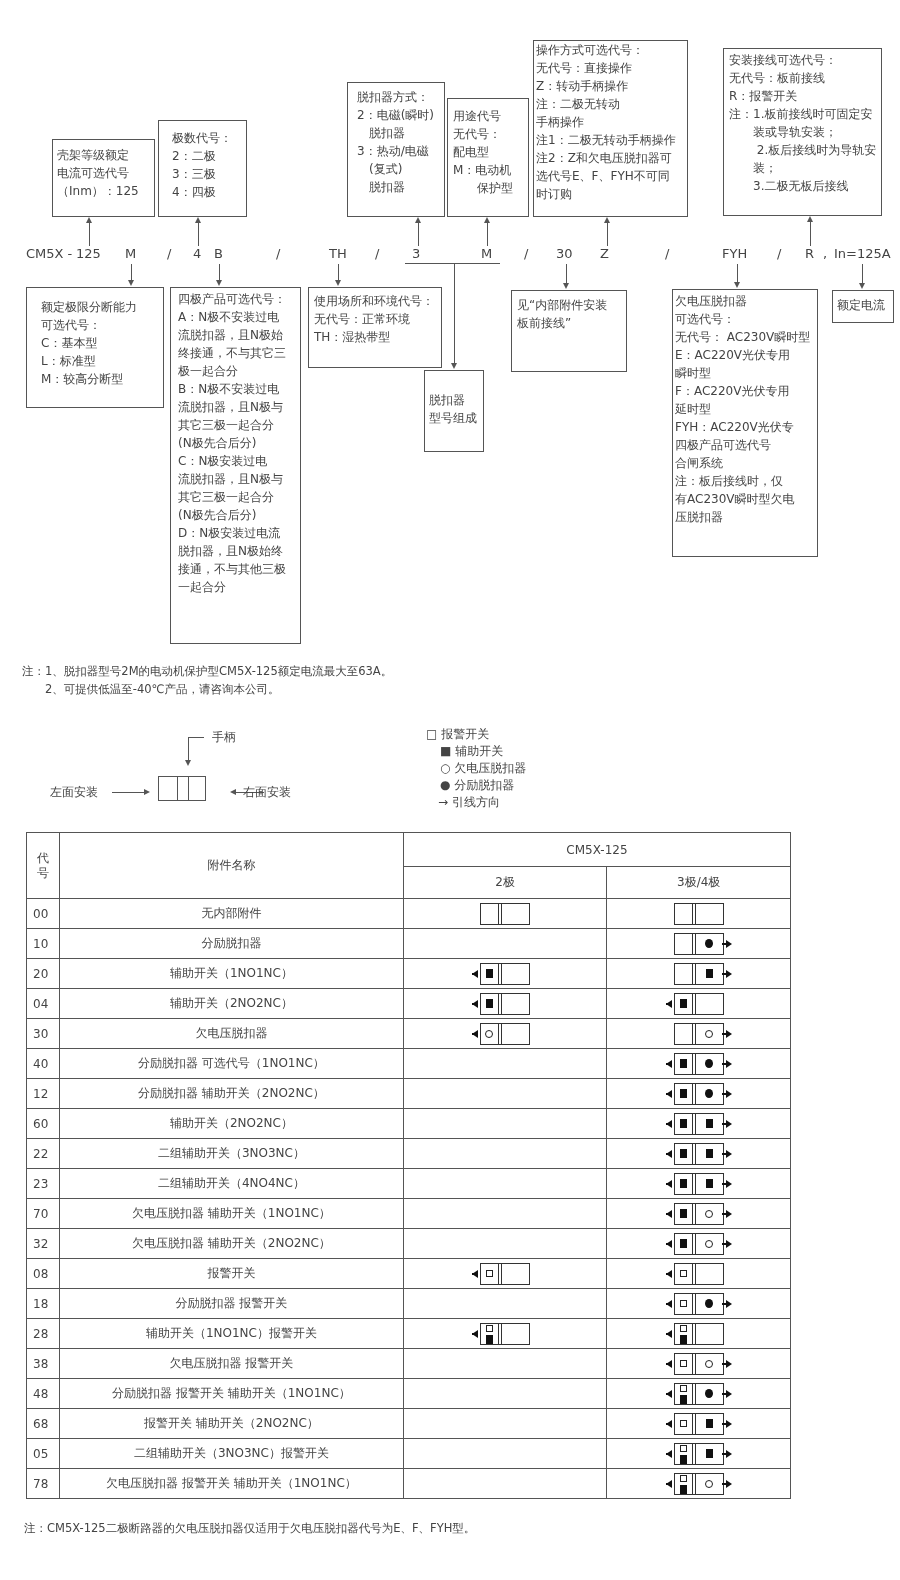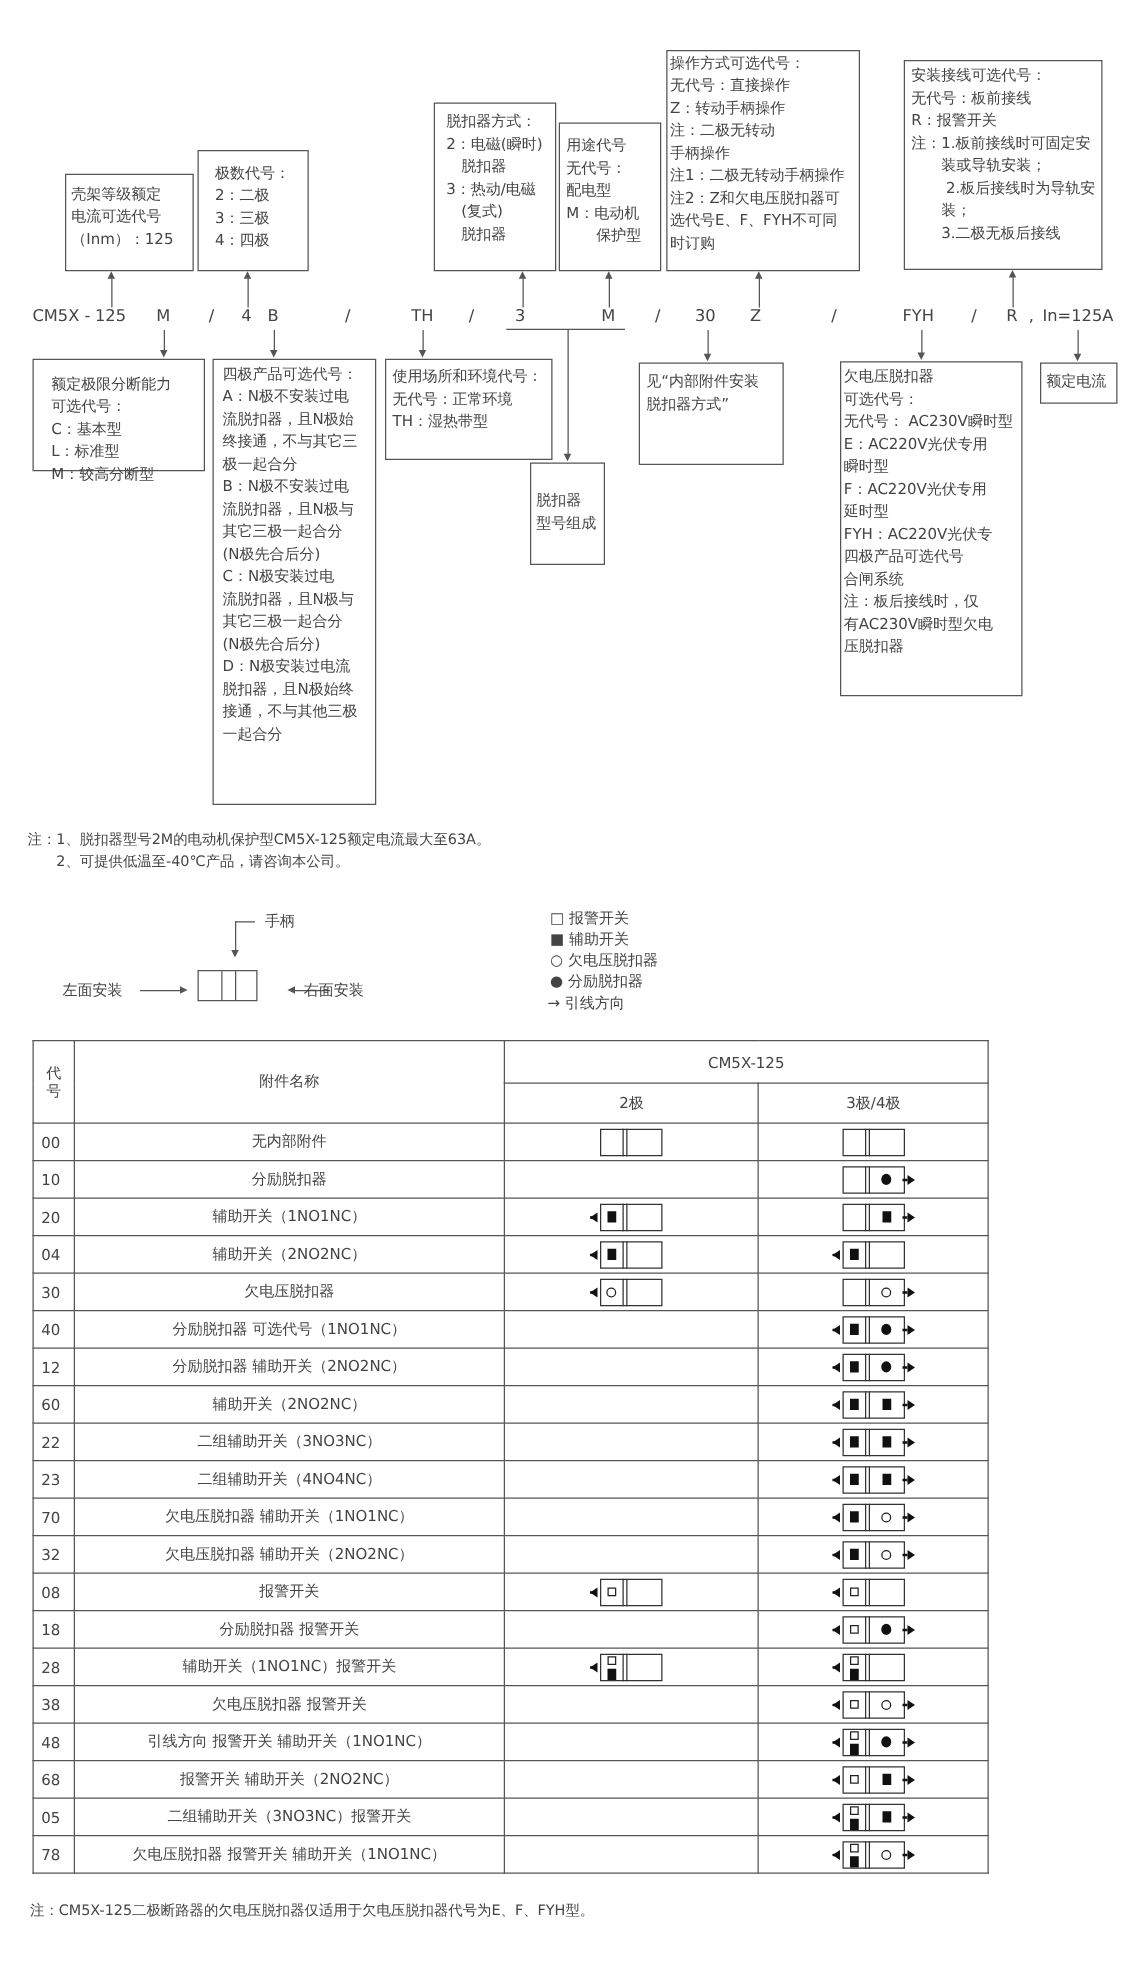--- a/index.html
+++ b/index.html
@@ -113,7 +113,7 @@
     <span class="ln">　　3.二极无板后接线</span>
   </div>
 
-<div class="box" style="left:26px;top:287px;width:138px;height:90px;padding:10px 0 0 14px;">
+<div class="box" style="left:26px;top:287px;width:138px;height:121px;padding:10px 0 0 14px;">
     <span class="ln">额定极限分断能力</span>
     <span class="ln">可选代号：</span>
     <span class="ln">C：基本型</span>

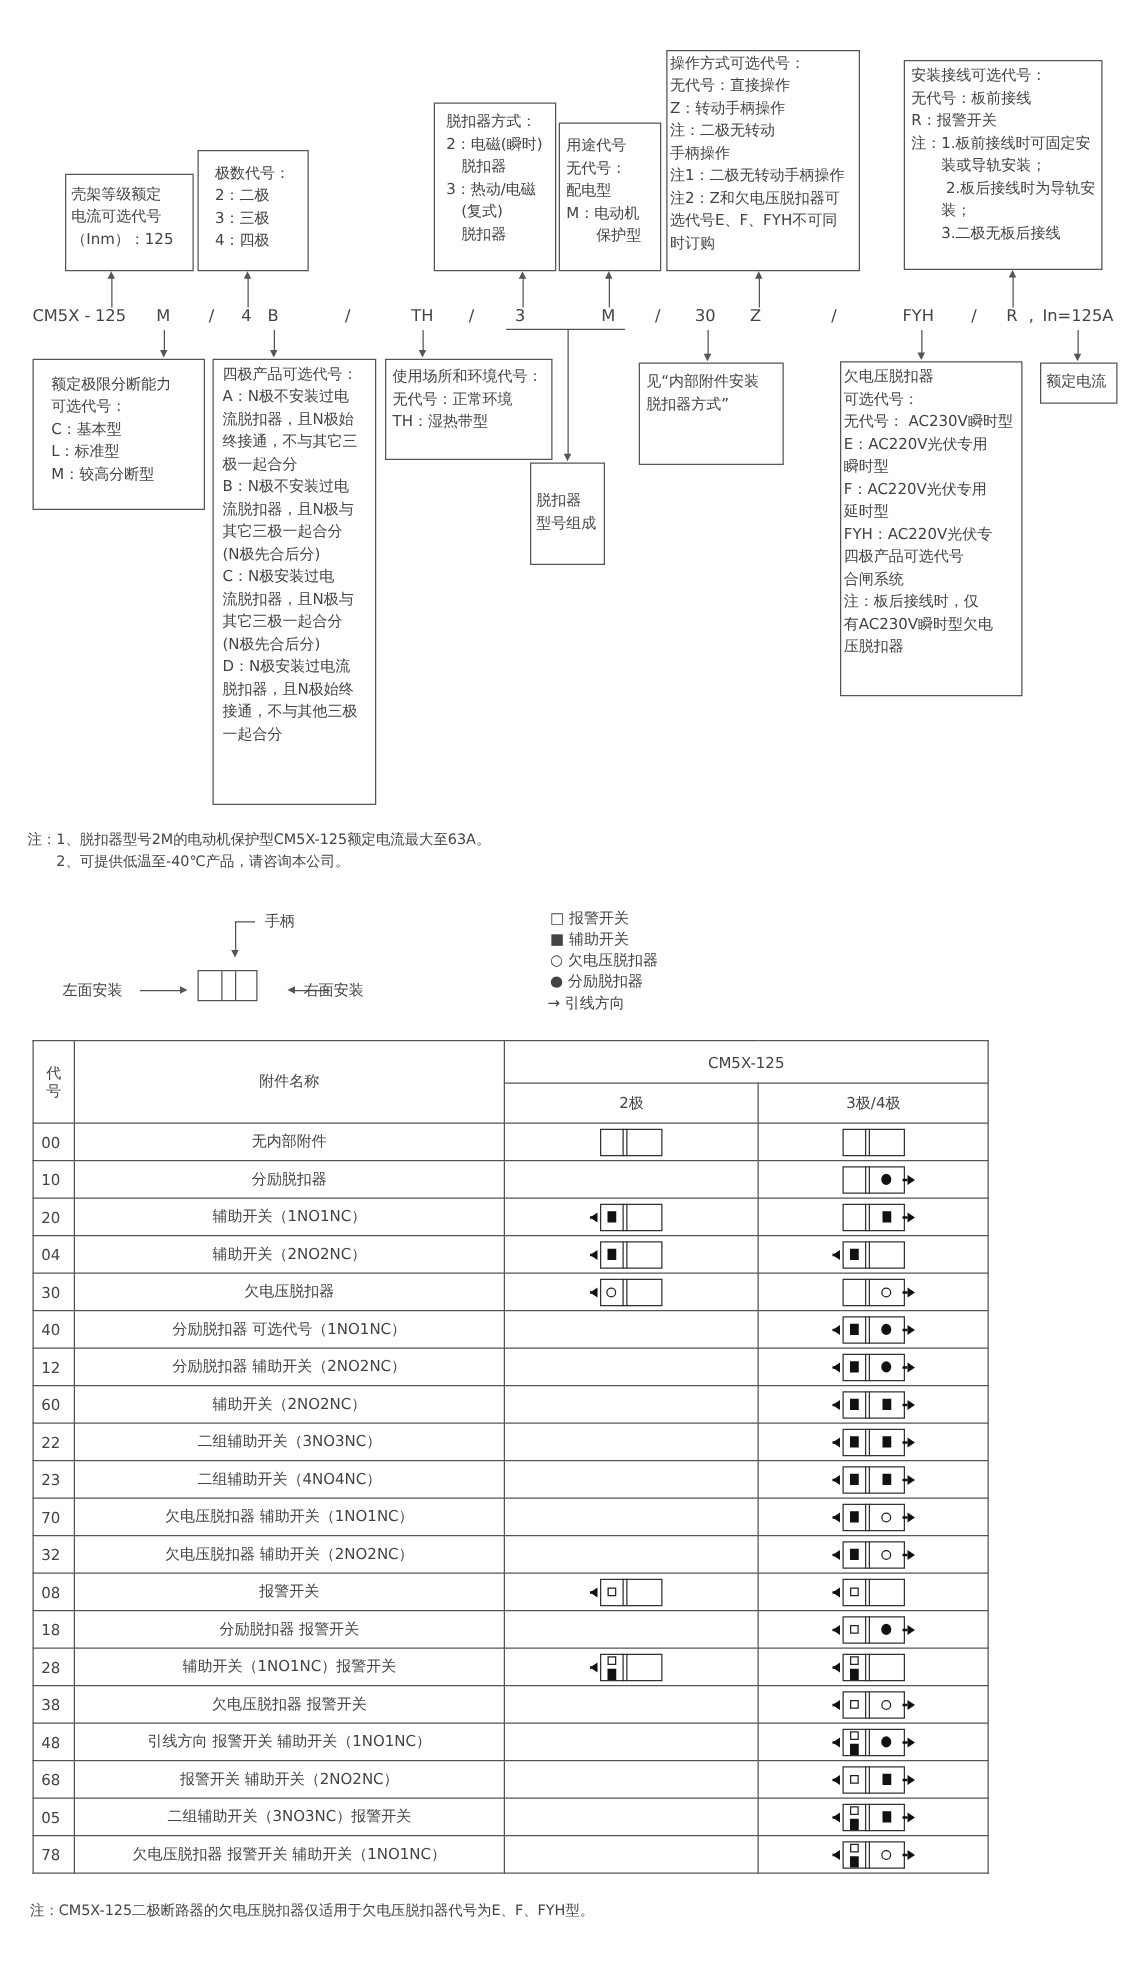--- a/index.html
+++ b/index.html
@@ -150,7 +150,7 @@
   </div>
 <div class="box" style="left:511px;top:290px;width:116px;height:82px;padding:5px 0 0 5px;">
     <span class="ln">见“内部附件安装</span>
-    <span class="ln">脱扣器方式”</span>
+    <span class="ln">板前接线”</span>
   </div>
 <div class="box" style="left:672px;top:289px;width:146px;height:268px;padding:2px 0 0 2px;">
     <span class="ln">欠电压脱扣器</span>

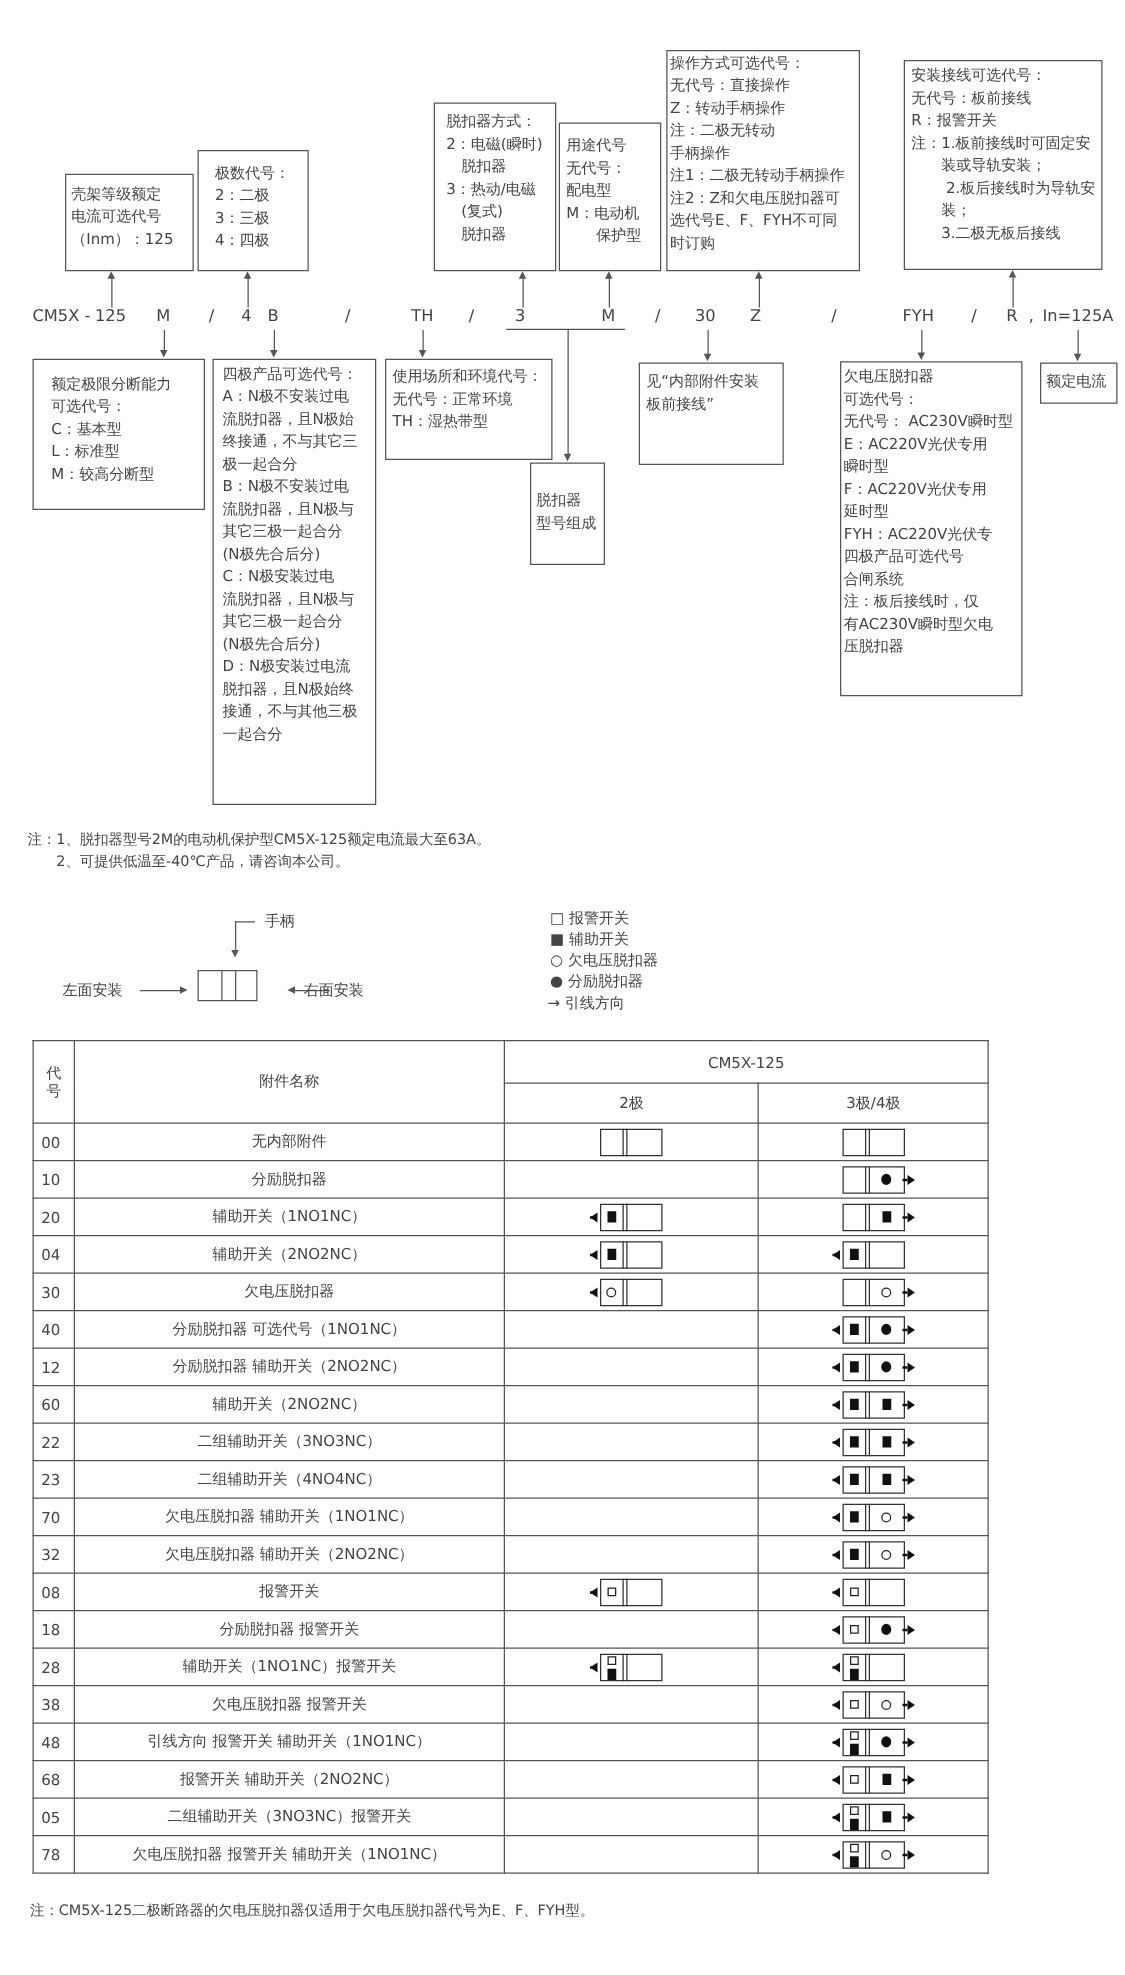--- a/index.html
+++ b/index.html
@@ -222,7 +222,7 @@
 </div>
 
 <div>
-  <div class="legend-item" style="left:440px;top:726px">
+  <div class="legend-item" style="left:426px;top:726px">
     <span>□</span>
     <span>报警开关</span>
   </div>

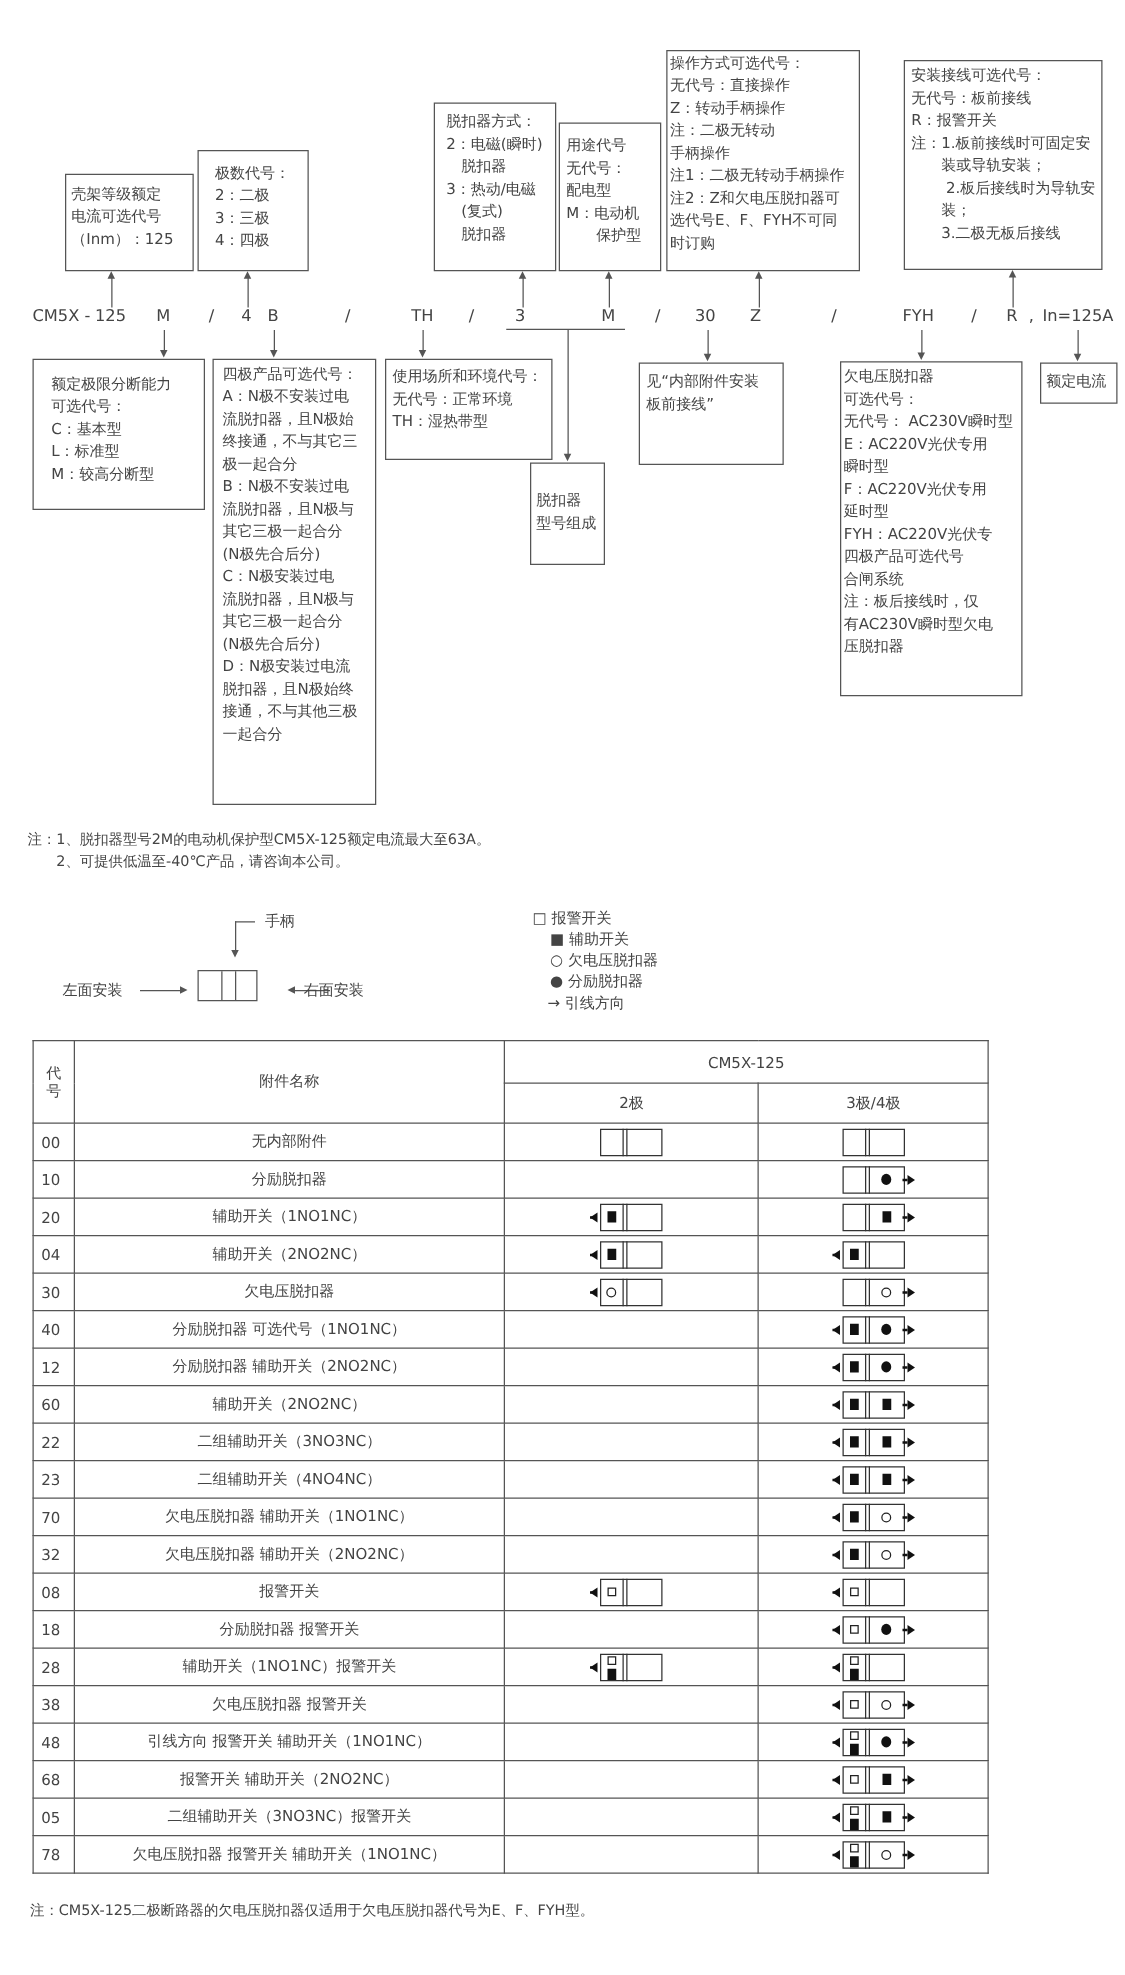--- a/index.html
+++ b/index.html
@@ -355,7 +355,7 @@
       </tr>
       <tr>
         <td class="c1">48</td>
-        <td class="c2">引线方向 报警开关 辅助开关（1NO1NC）</td>
+        <td class="c2">分励脱扣器 报警开关 辅助开关（1NO1NC）</td>
         <td class="c3"></td>
         <td class="c4"><div class="pic" style="width: 70px;"><div class="frame" style="left: 10px;"></div><div class="div1" style="left: 28px;"></div><div class="div1" style="left: 31px;"></div><div class="sym sq-h" style="left: 16px; top: 2px;"></div><div class="sym sq-f" style="left: 16px; top: 12px;"></div><div class="sym ci-f" style="left: 41px; top: 6px;"></div><div class="la" style="left: 2px;"></div><div class="ra" style="left: 62px;"></div></div></td>
       </tr>

